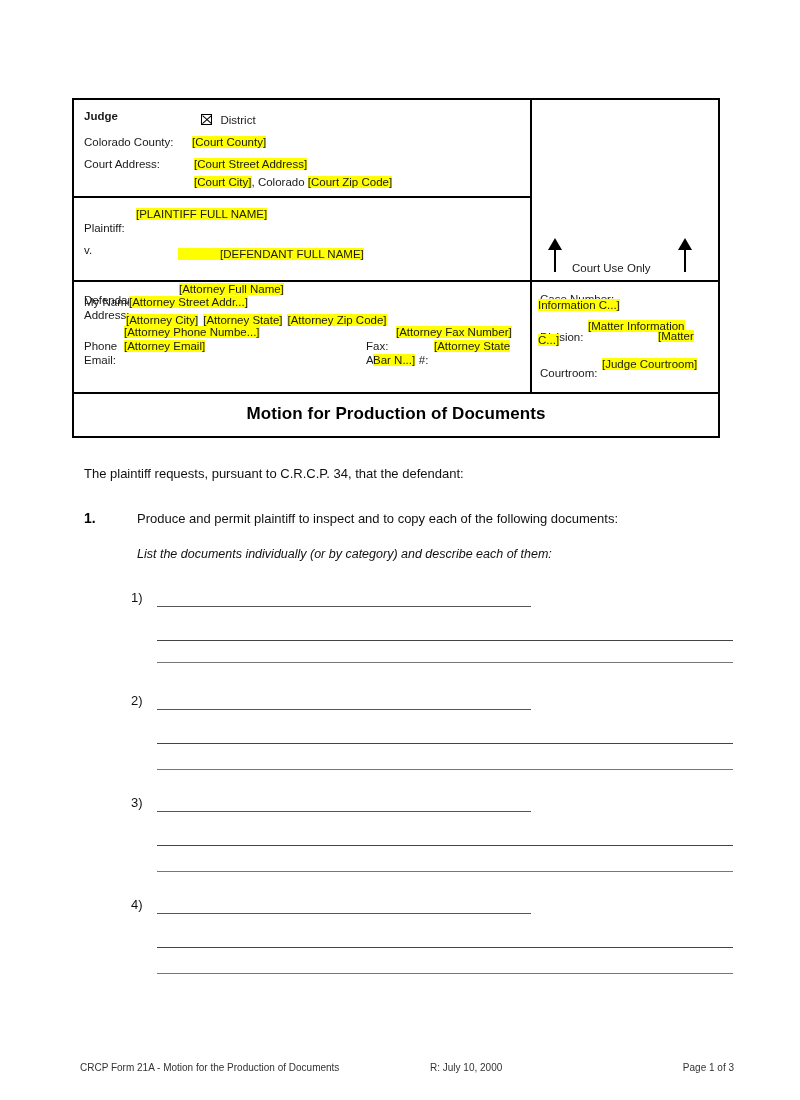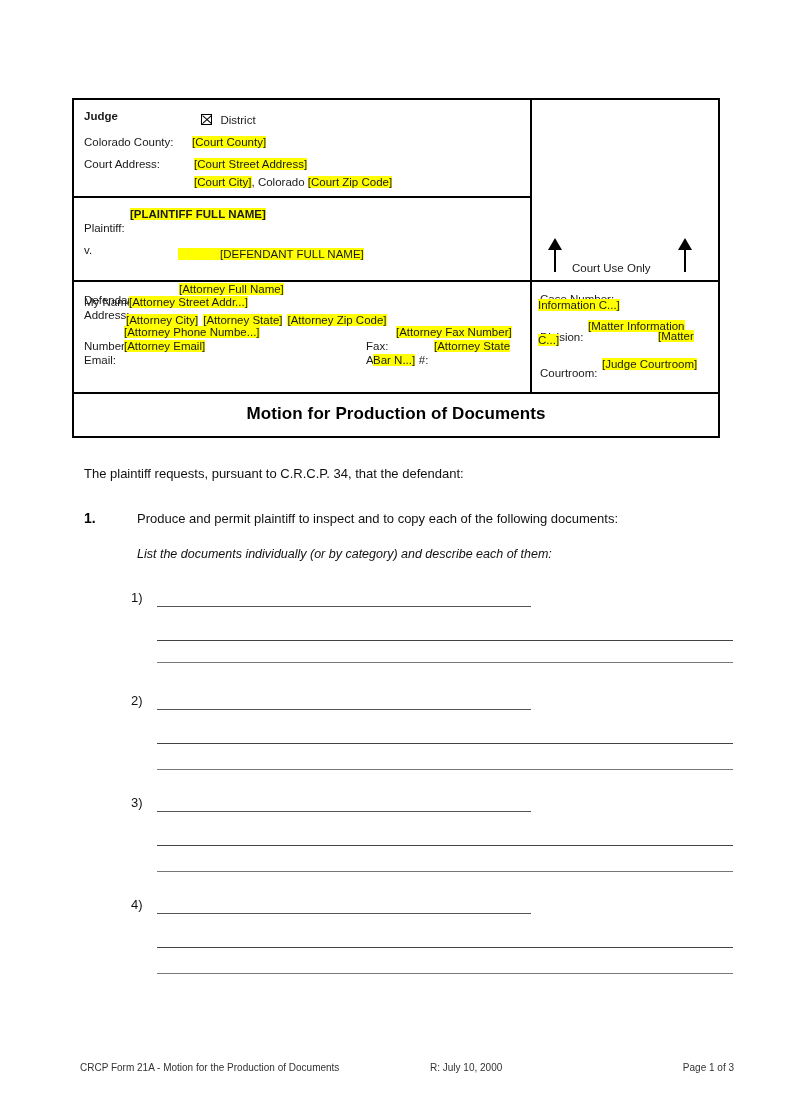--- a/index.html
+++ b/index.html
@@ -264,7 +264,7 @@
 
     <div class="cell parties-cell">
       <div class="abs lbl" style="left:10px; top:26px;">Plaintiff:</div>
-      <div class="abs hl" style="left:56px; top:12px;font-weight:bold;">[PLAINTIFF FULL NAME]</div>
+      <div class="abs hl" style="left:62px; top:12px;">[PLAINTIFF FULL NAME]</div>
 
       <div class="abs lbl" style="left:10px; top:48px;">v.</div>
 

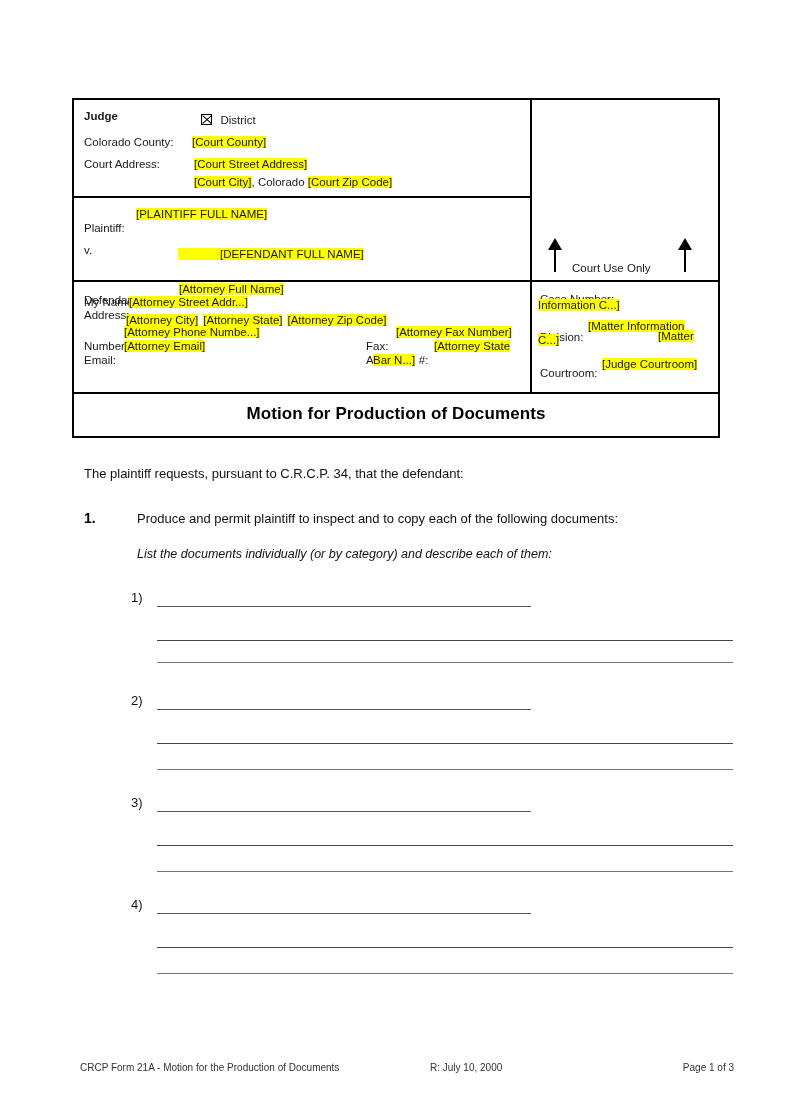--- a/index.html
+++ b/index.html
@@ -283,7 +283,7 @@
         <span class="hl">[Attorney City]</span><span style="display:inline-block;width:5px;"></span><span class="hl">[Attorney State]</span><span style="display:inline-block;width:5px;"></span><span class="hl">[Attorney Zip Code]</span>
       </div>
 
-      <div class="abs lbl" style="left:10px; top:60px;">Number</div>
+      <div class="abs lbl" style="left:10px; top:60px;">Phone</div>
       <div class="abs hl" style="left:50px; top:46px;">[Attorney Phone Numbe...]</div>
 
       <div class="abs lbl" style="left:10px; top:74px;">Email:</div>

